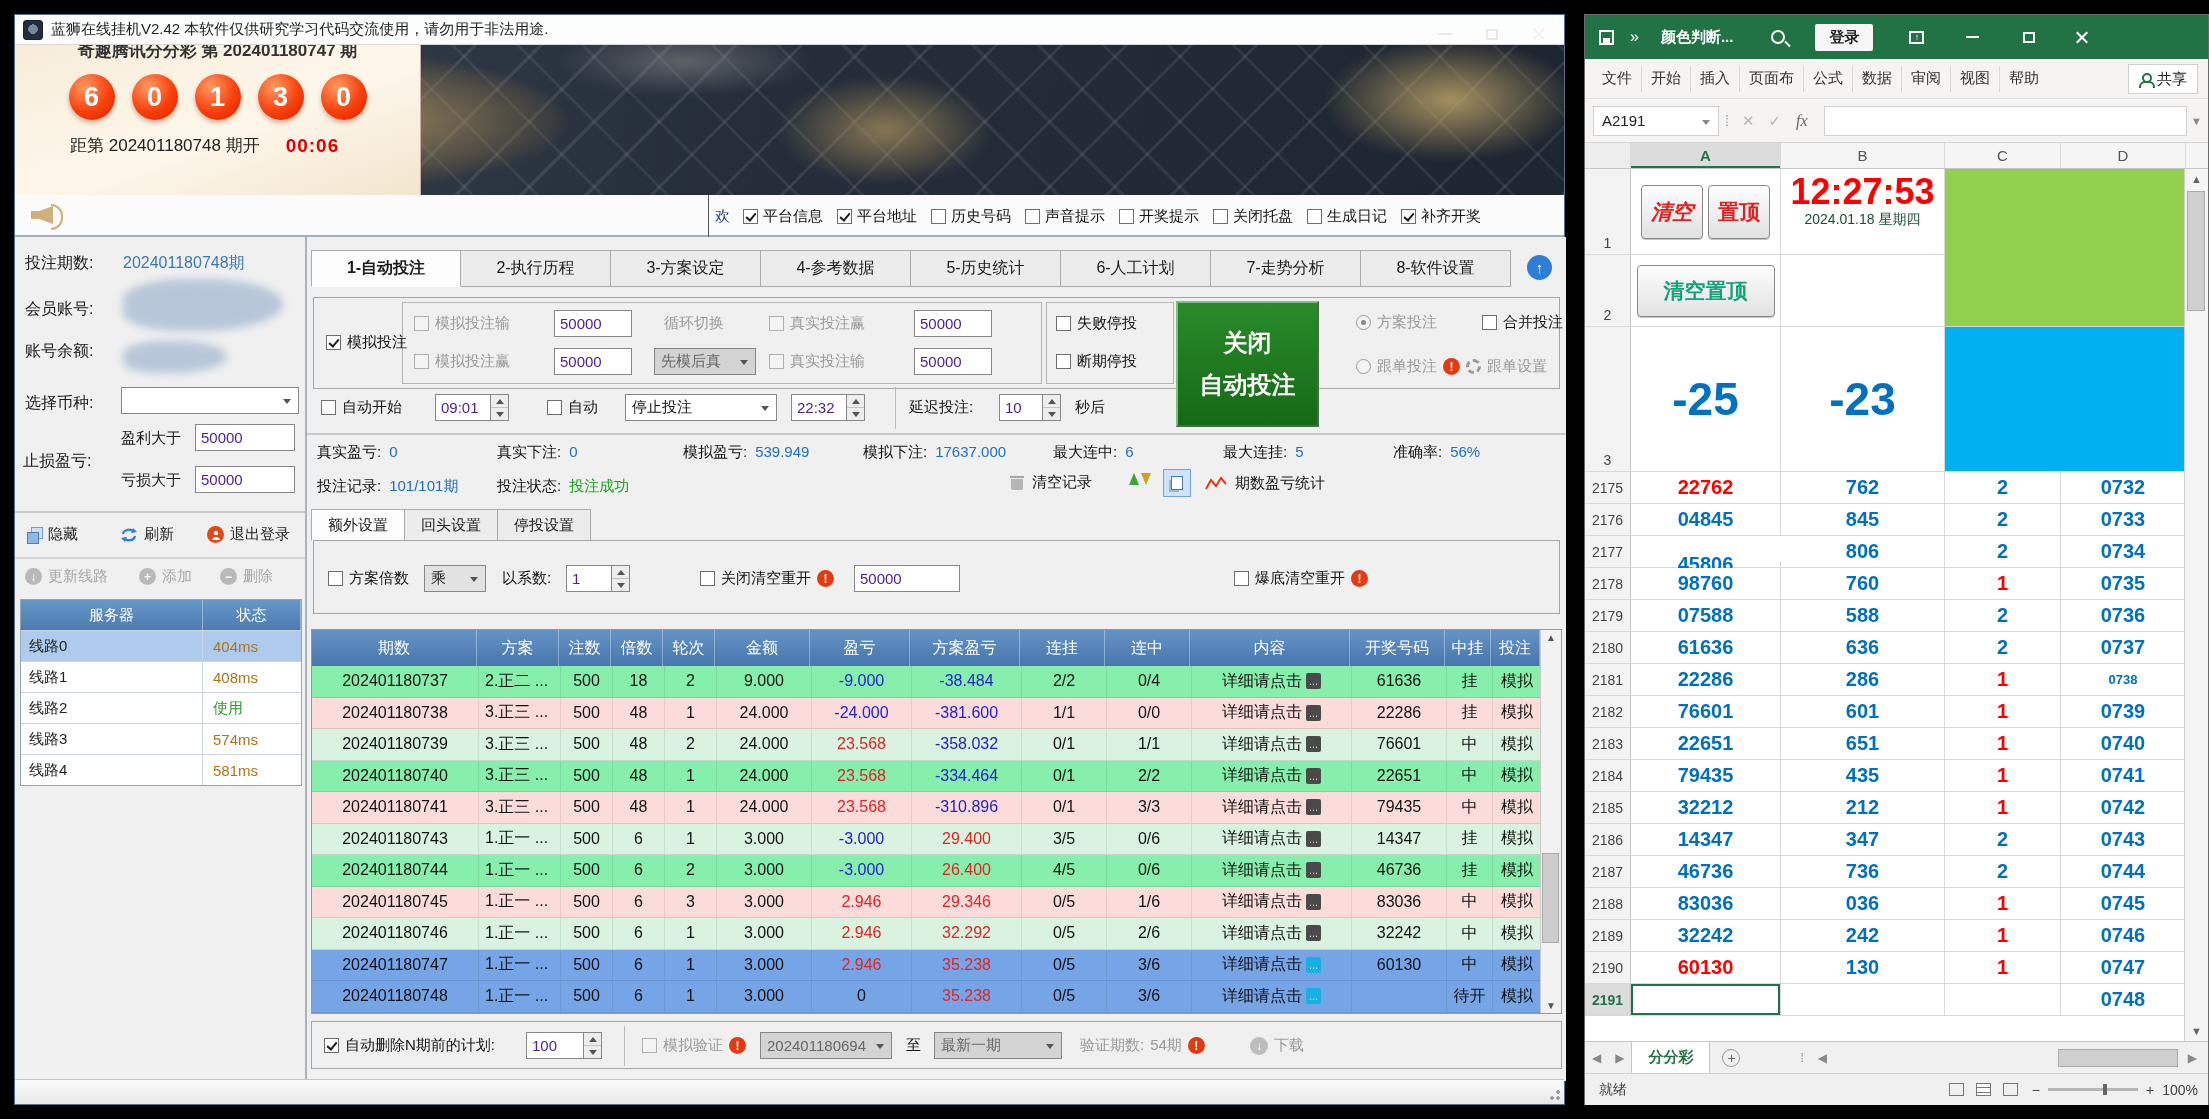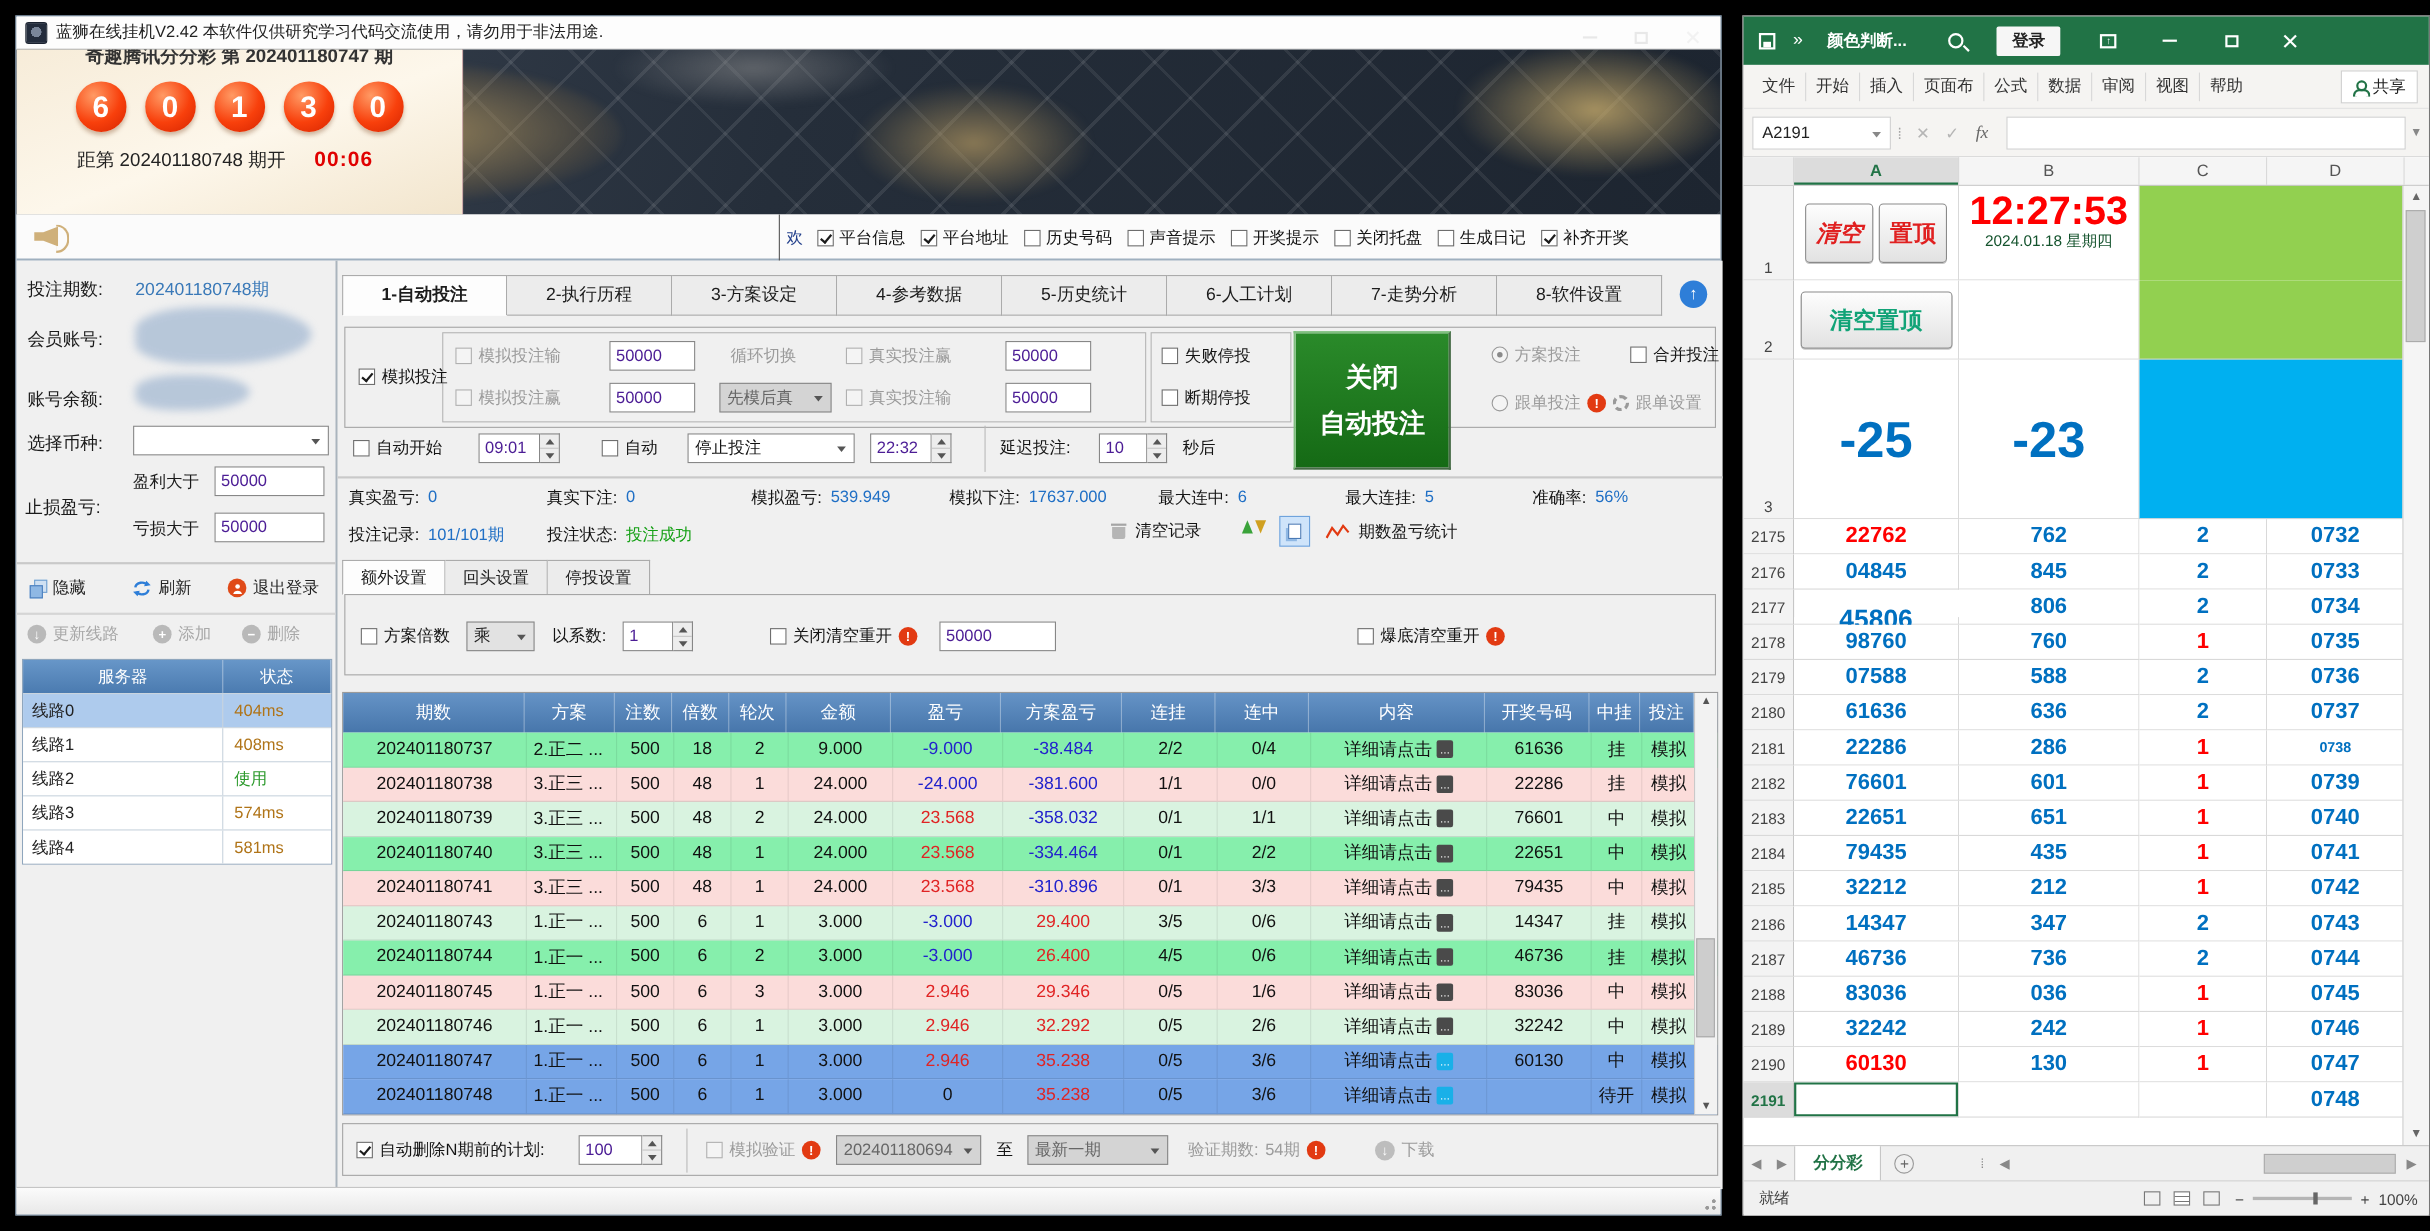--- a/index.html
+++ b/index.html
@@ -288,7 +288,7 @@
         <span class="sidelabel blueval" style="left:108px;top:16px;">202401180748期</span>
         <span class="sidelabel" style="left:10px;top:62px;">会员账号:</span>
         <div class="blurblob" style="left:108px;top:42px;width:160px;height:52px;"></div>
-        <span class="sidelabel" style="left:10px;top:116px;">账号余额:</span>
+        <span class="sidelabel" style="left:10px;top:104px;">账号余额:</span>
         <div class="blurblob" style="left:108px;top:104px;width:104px;height:32px;"></div>
         <span class="sidelabel" style="left:10px;top:156px;">选择币种:</span>
         <div class="dd" style="left:106px;top:150px;width:178px;"></div>

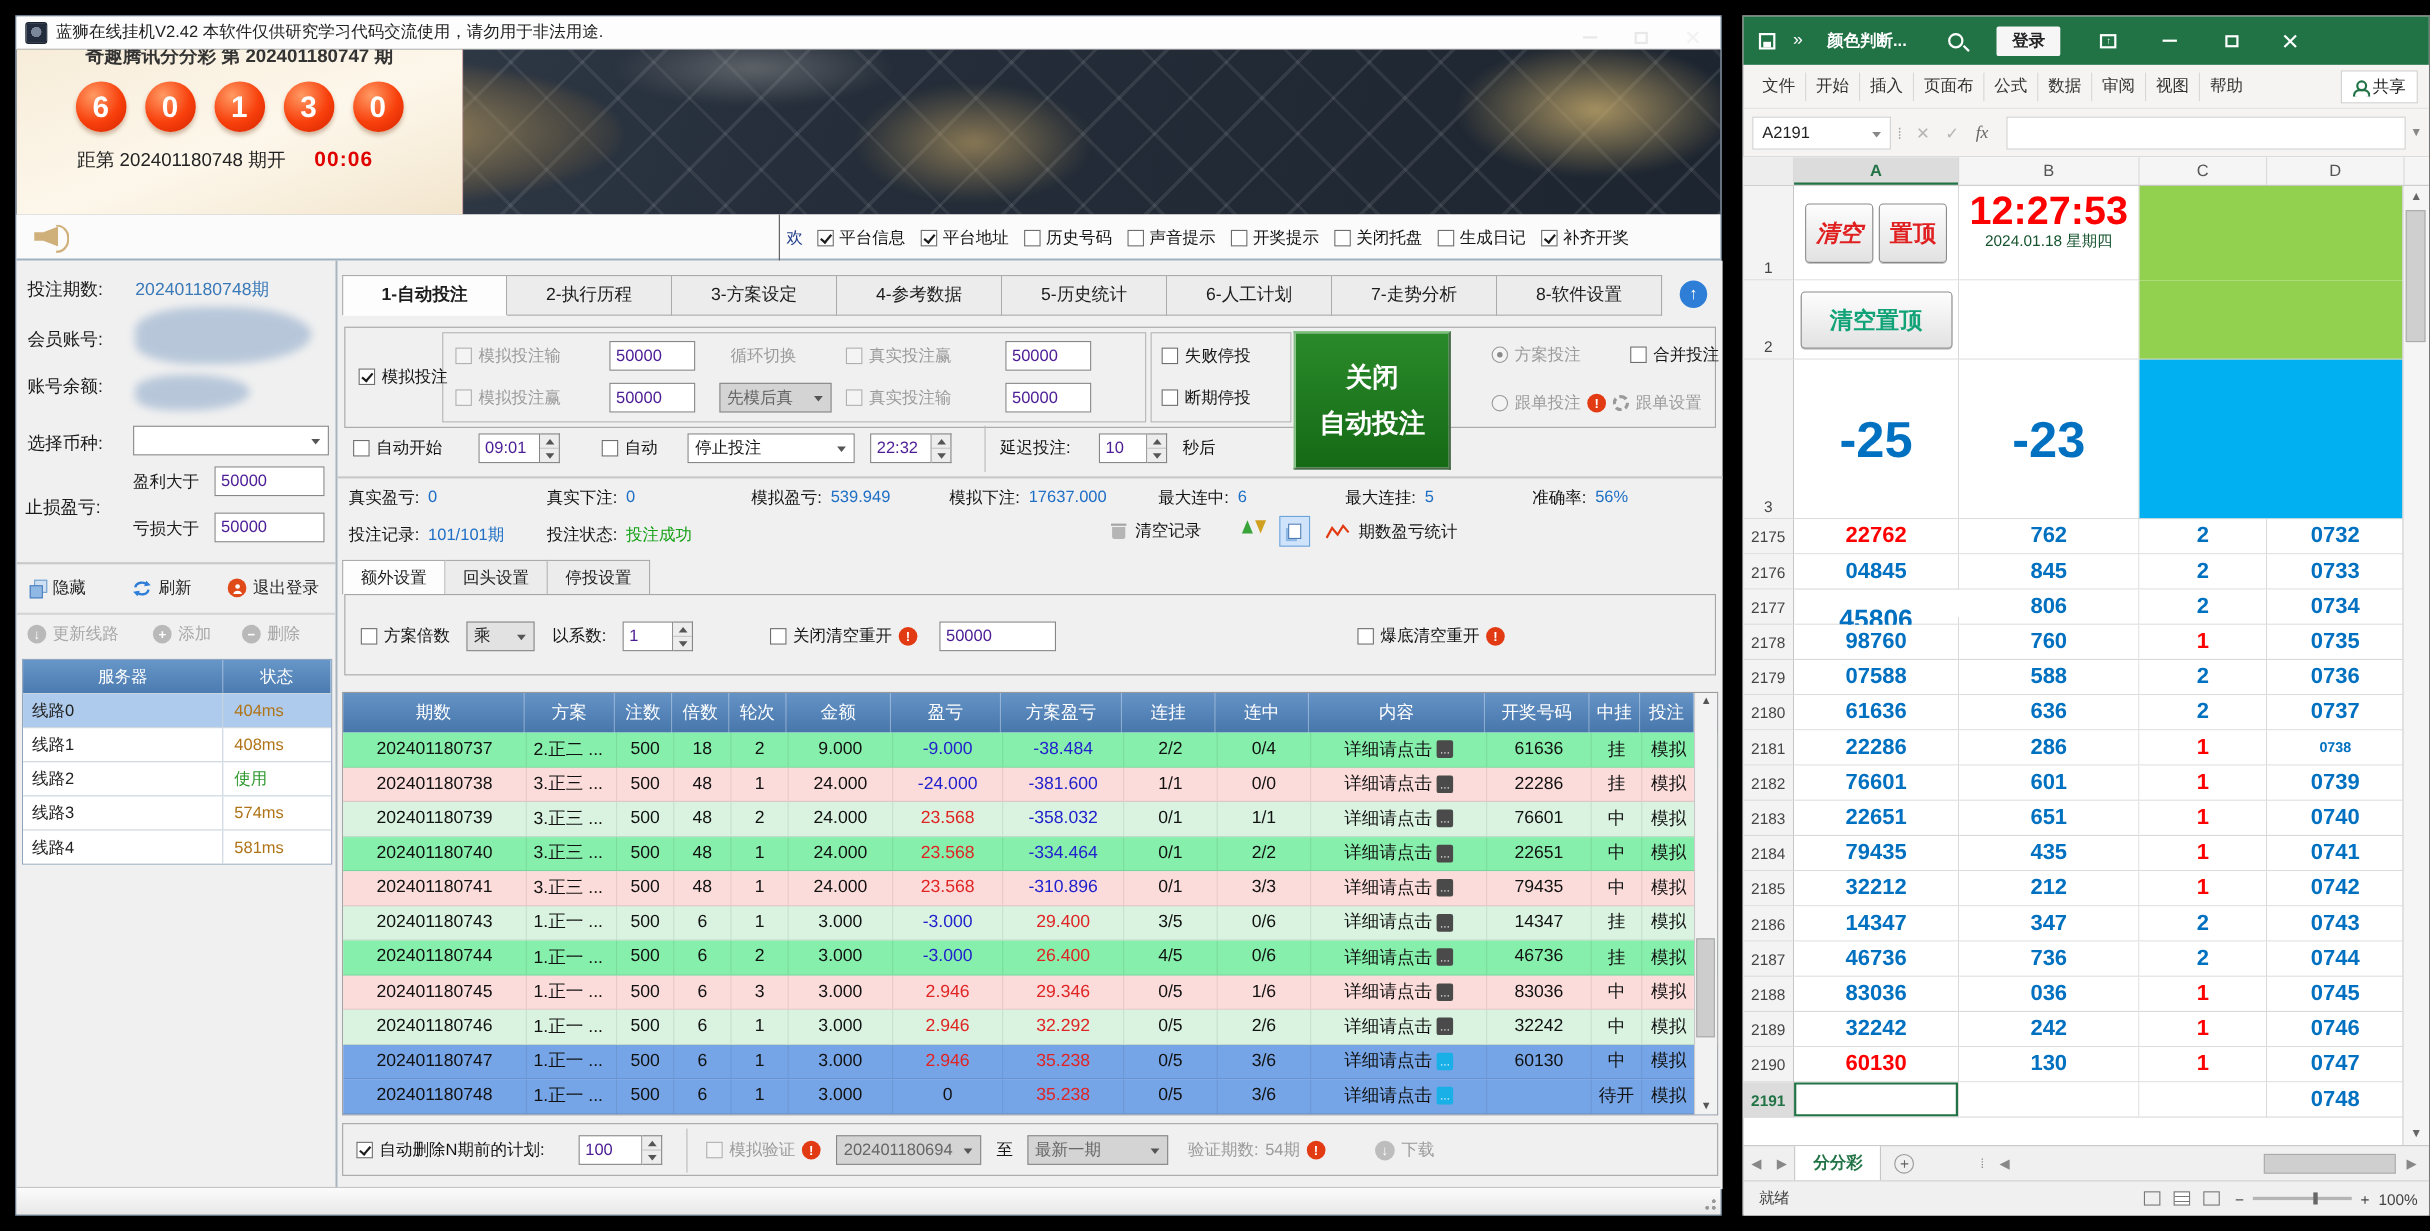--- a/index.html
+++ b/index.html
@@ -945,7 +945,7 @@
           </div>
           <div class="xrow" style="height: 32px;">
             <div class="xhd">2177</div>
-            <div class="xc c-xlb" style="width: 150px; font-size: 24px; margin-top: 25px;">45806</div>
+            <div class="xc c-xlb" style="width: 150px; font-size: 20px; margin-top: 25px;">45806</div>
             <div class="xc c-xlb" style="width: 164px; font-size: 20px;">806</div>
             <div class="xc c-xlb" style="width: 116px; font-size: 20px;">2</div>
             <div class="xc c-xlb" style="width: 125px; font-size: 20px;">0734</div>

